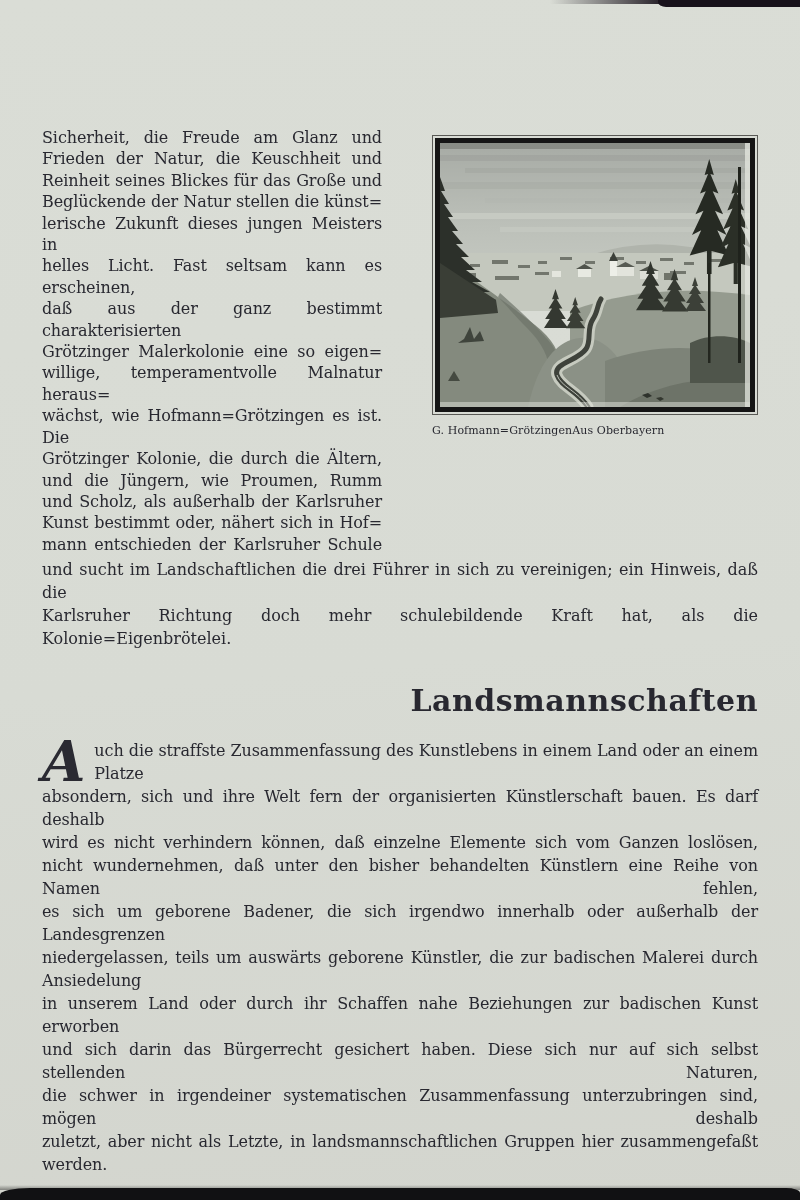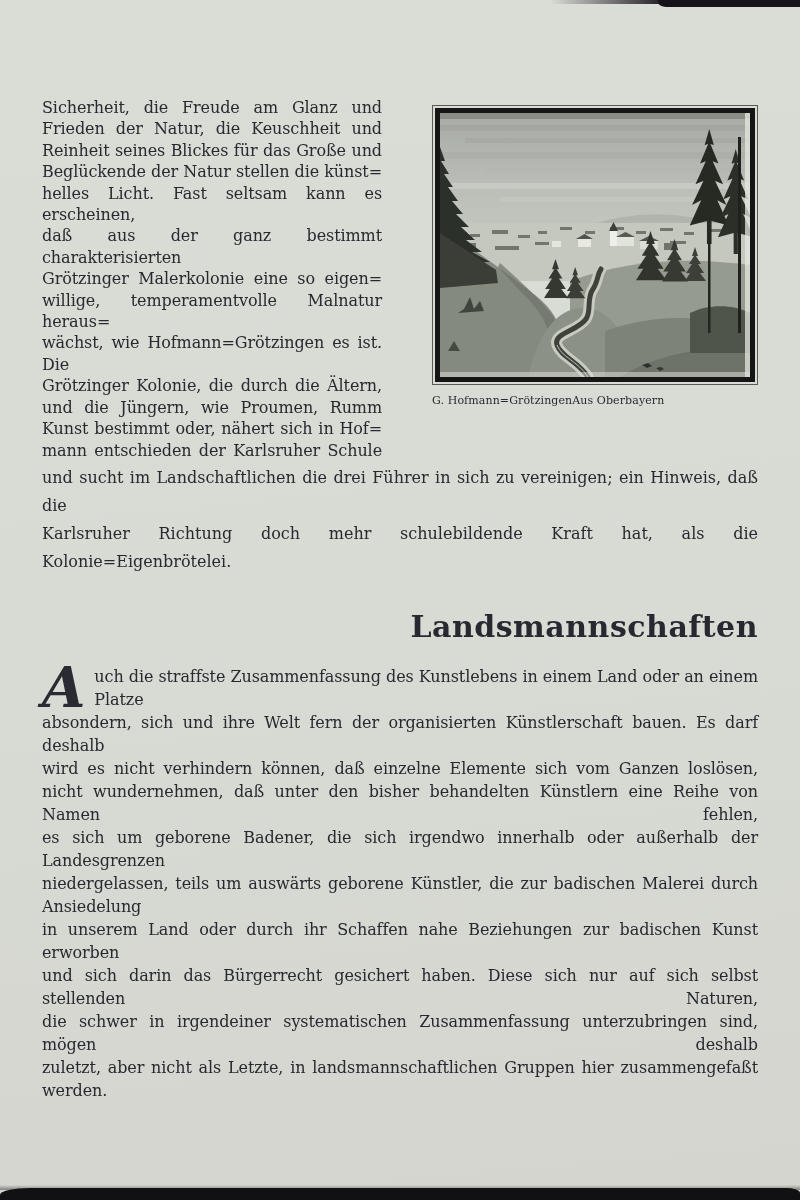--- a/index.html
+++ b/index.html
@@ -20,7 +20,7 @@
 
   .content{position:absolute;left:42px;top:97px;width:716px;}
 
-  .row{display:flex;}
+  .row{display:flex;margin-top:30px;}
   .col-left{width:340px;font-size:16px;line-height:21.4px;letter-spacing:-0.1px;}
   .col-left .ln{text-align:justify;text-align-last:justify;white-space:normal;}
 

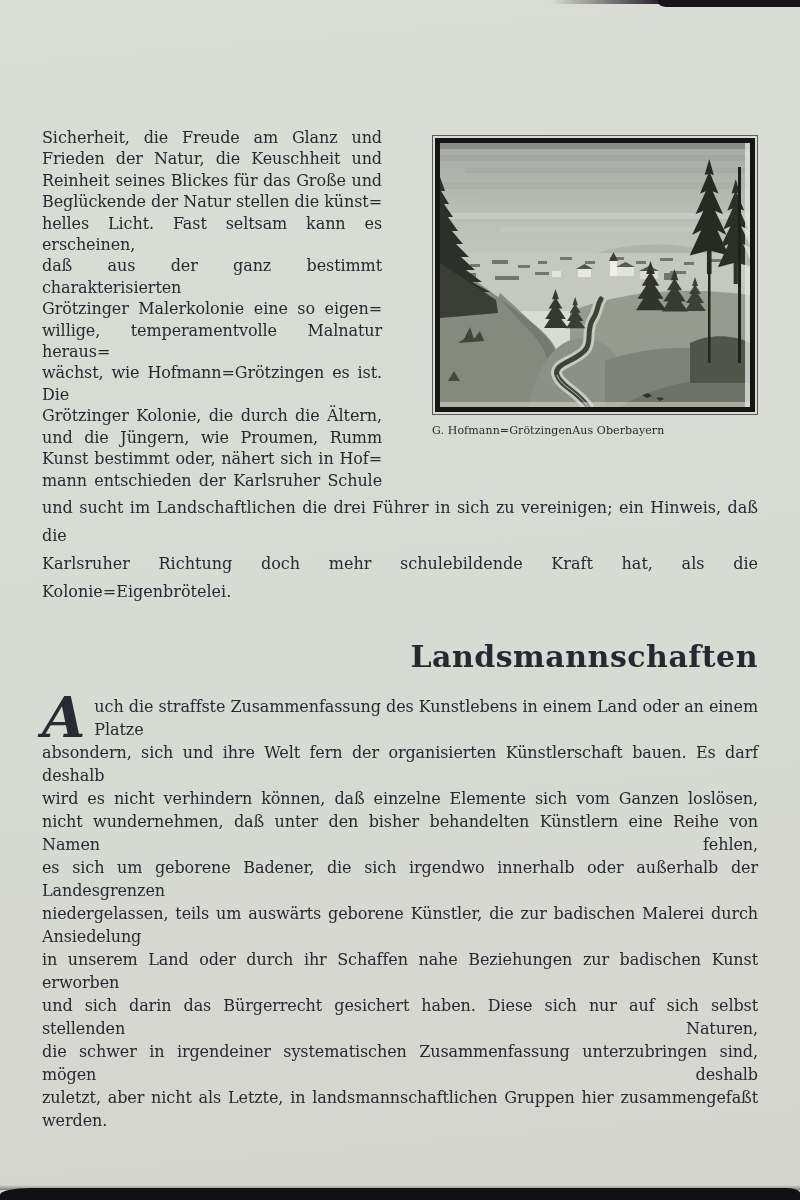--- a/index.html
+++ b/index.html
@@ -62,6 +62,7 @@
           <div class="ln">Frieden der Natur, die Keuschheit und</div>
           <div class="ln">Reinheit seines Blickes für das Große und</div>
           <div class="ln">Beglückende der Natur stellen die künst=</div>
+          <div class="ln">lerische Zukunft dieses jungen Meisters in</div>
           <div class="ln">helles Licht. Fast seltsam kann es erscheinen,</div>
           <div class="ln">daß aus der ganz bestimmt charakterisierten</div>
           <div class="ln">Grötzinger Malerkolonie eine so eigen=</div>

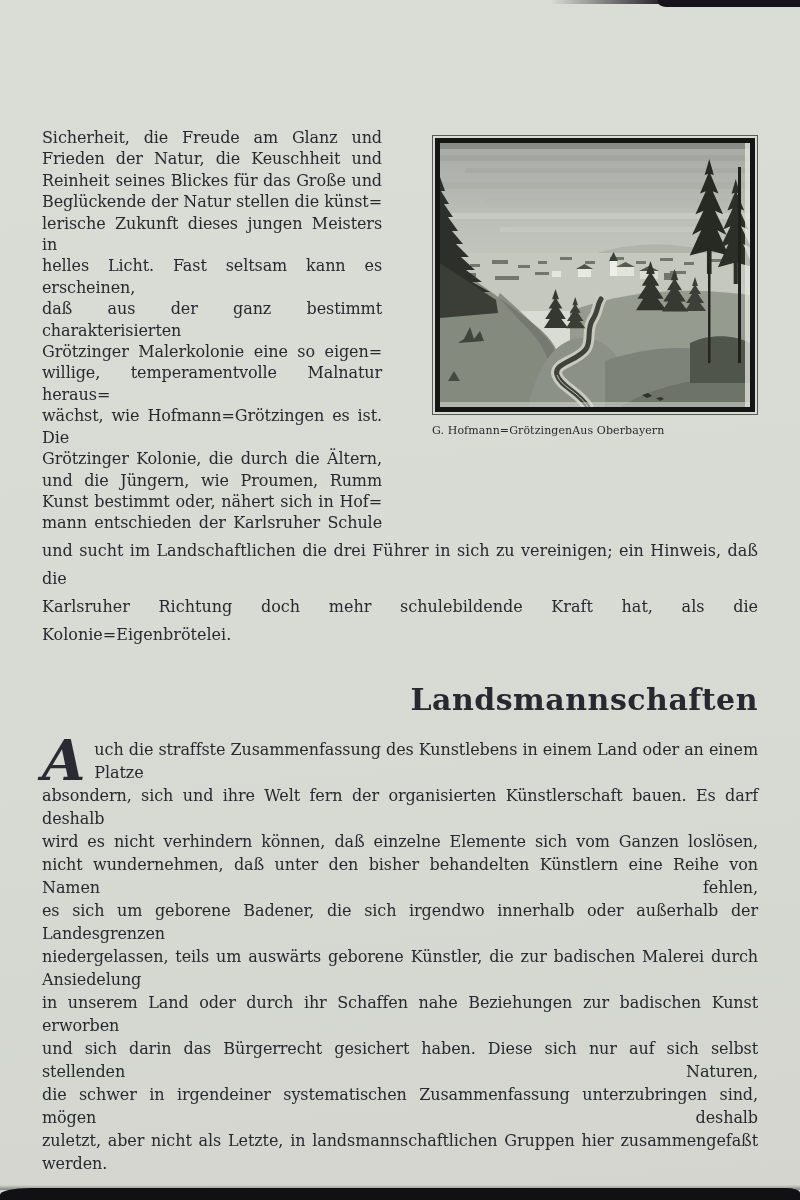--- a/index.html
+++ b/index.html
@@ -70,6 +70,7 @@
           <div class="ln">wächst, wie Hofmann=Grötzingen es ist. Die</div>
           <div class="ln">Grötzinger Kolonie, die durch die Ältern,</div>
           <div class="ln">und die Jüngern, wie Proumen, Rumm</div>
+          <div class="ln">und Scholz, als außerhalb der Karlsruher</div>
           <div class="ln">Kunst bestimmt oder, nähert sich in Hof=</div>
           <div class="ln">mann entschieden der Karlsruher Schule</div>
         </div>

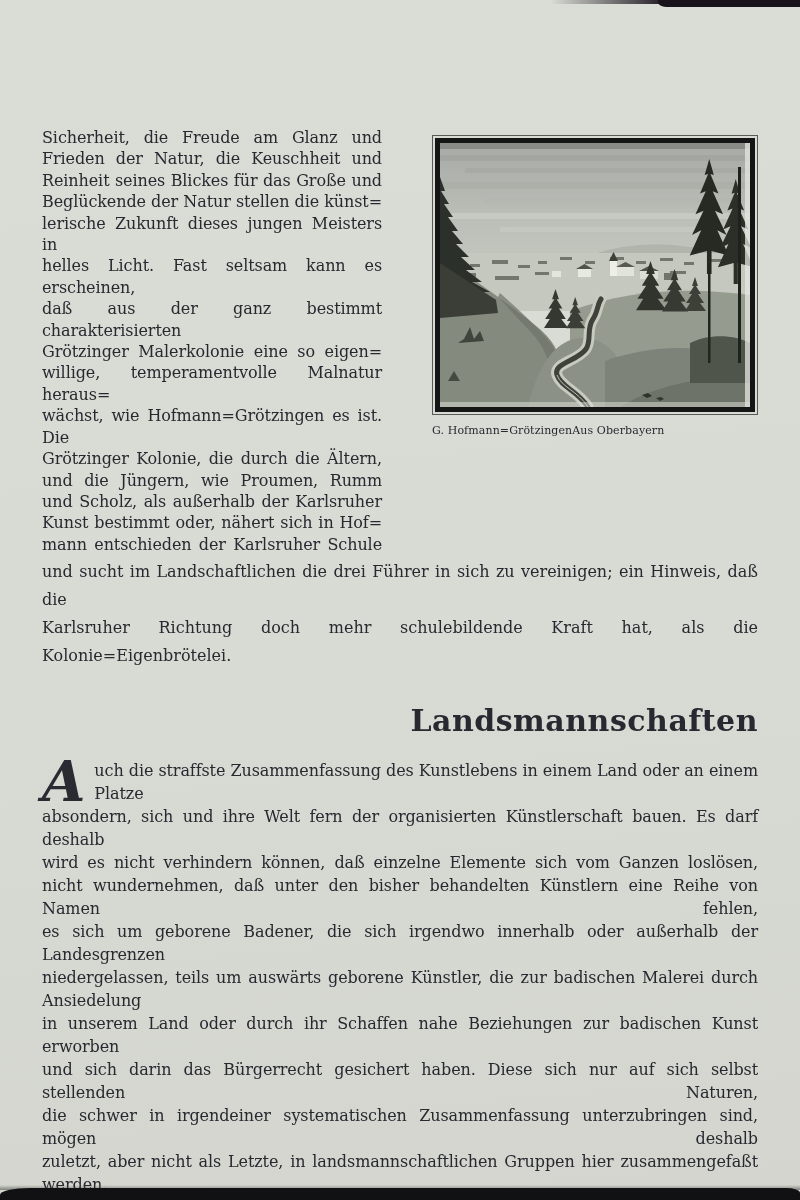--- a/index.html
+++ b/index.html
@@ -33,7 +33,7 @@
   .caption{display:flex;justify-content:flex-start;font-size:11px;margin-top:9px;
         letter-spacing:.1px;}
 
-  .intro{margin-top:3px;font-size:16px;line-height:28px;}
+  .intro{margin-top:3px;font-size:16px;line-height:23px;}
   .intro .ln{text-align:justify;text-align-last:justify;}
   .intro .ln:last-child{text-align-last:left;}
 

